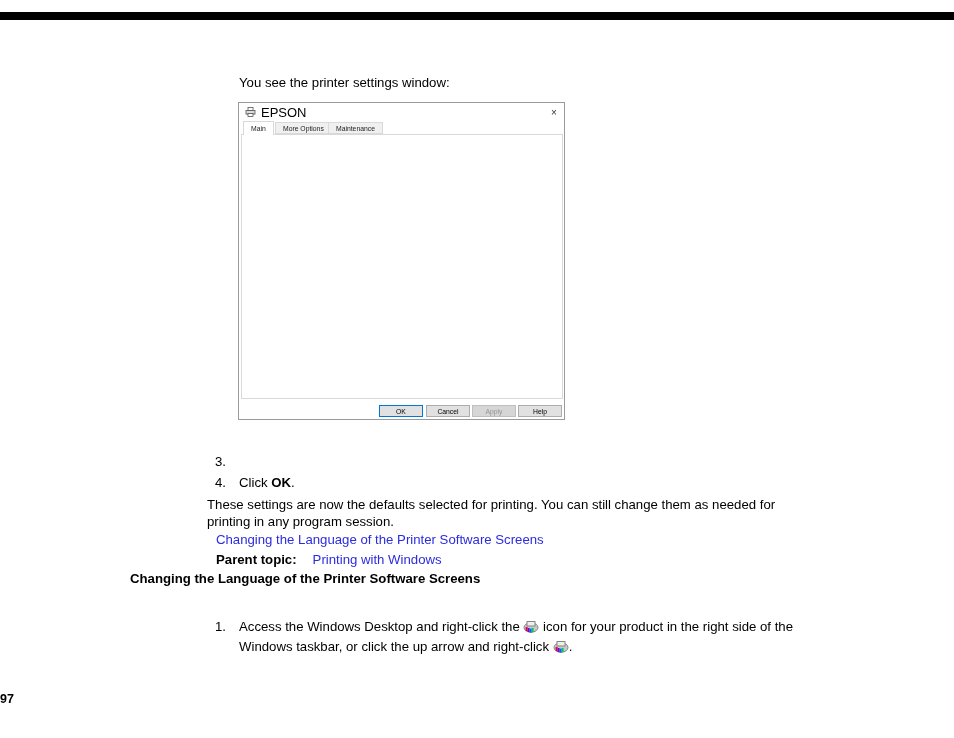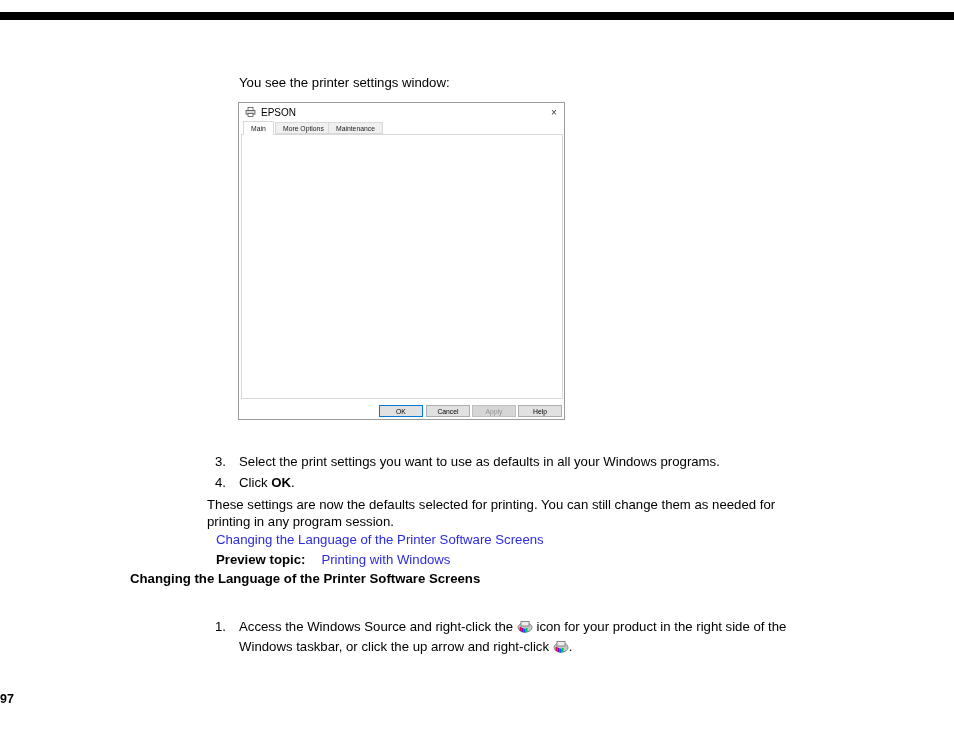--- a/index.html
+++ b/index.html
@@ -28,7 +28,7 @@
     background:#fff; border:1px solid #9b9b9b; font-size:7px;
   }
   .titlebar { position:absolute; top:0; left:0; right:0; height:18px; display:flex; align-items:center; padding-left:6px; background:#fff; }
-  .titlebar .title { margin-left:5px; font-size:10px; }
+  .titlebar .title { margin-left:5px; font-size:13px; }
   .closebtn { position:absolute; right:0; top:0; width:20px; height:18px; display:flex; align-items:center; justify-content:center; font-size:10px; color:#333; cursor:pointer; }
 
   .tab { position:absolute; top:19px; height:12px; line-height:12px; padding:0 7px; font-size:6.8px;

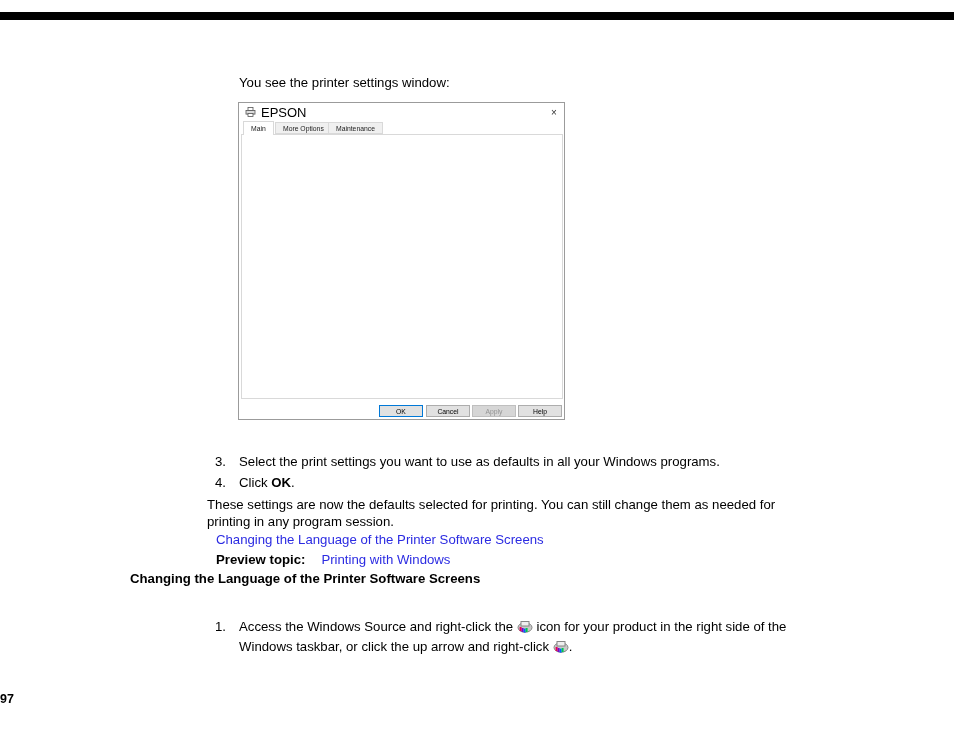--- a/index.html
+++ b/index.html
@@ -296,7 +296,6 @@
 
   <div class="blk body-txt steprow" style="left:215px; top:441px;">
     <span class="stepnum">3.</span>
-    <span class="txt">Select the print settings you want to use as defaults in all your Windows programs.</span>
   </div>
 
   <div class="blk body-txt steprow" style="left:215px; top:462px;">

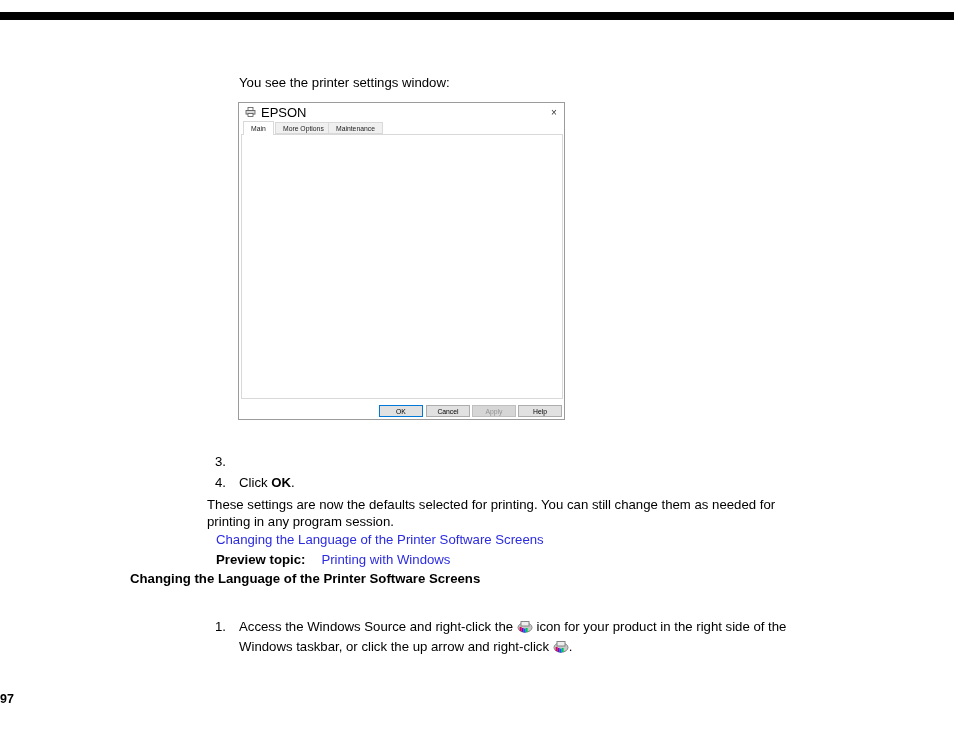--- a/index.html
+++ b/index.html
@@ -312,7 +312,7 @@
   </div>
 
   <div class="blk body-txt" style="left:216px; top:539px;">
-    <b>Preview topic:</b><a class="doclink" style="margin-left:4px;padding-left:12px;">Printing with Windows</a>
+    <b>Parent topic:</b><a class="doclink" style="margin-left:4px;padding-left:12px;">Printing with Windows</a>
   </div>
 
   <div class="blk heading" style="left:130px; top:559px; width:700px;">

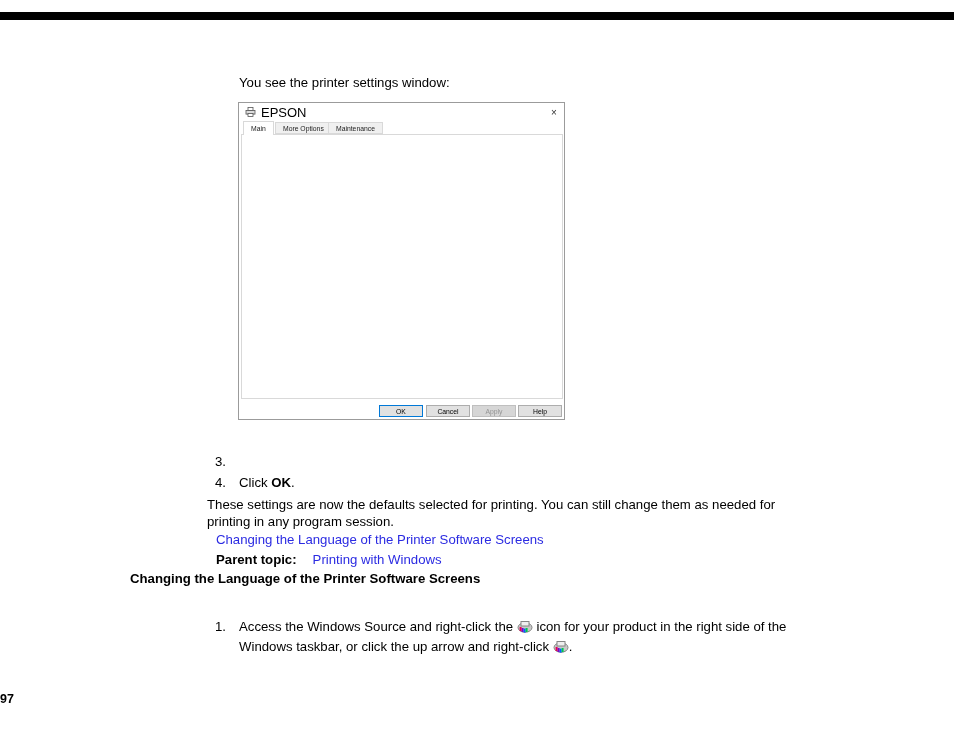--- a/index.html
+++ b/index.html
@@ -322,7 +322,7 @@
 
   <div class="blk body-txt steprow" style="left:215px; top:605px; width:609px; line-height:19.5px;">
     <span class="stepnum">1.</span>
-    <span style="width:585px;"><span class="txt">Access the Windows Source and right-click the </span><svg class="inline-ico" width="16" height="13" viewBox="0 0 16 13">
+    <span style="width:585px;"><span class="txt">Access the Windows Desktop and right-click the </span><svg class="inline-ico" width="16" height="13" viewBox="0 0 16 13">
           <ellipse cx="8" cy="7.5" rx="7" ry="4.8" fill="#c9c9c9" stroke="#868686"></ellipse>
           <rect x="4" y="1.5" width="8" height="4.5" fill="#efefef" stroke="#868686"></rect>
           <rect x="2.6" y="7" width="2" height="4" fill="#e80050"></rect>

